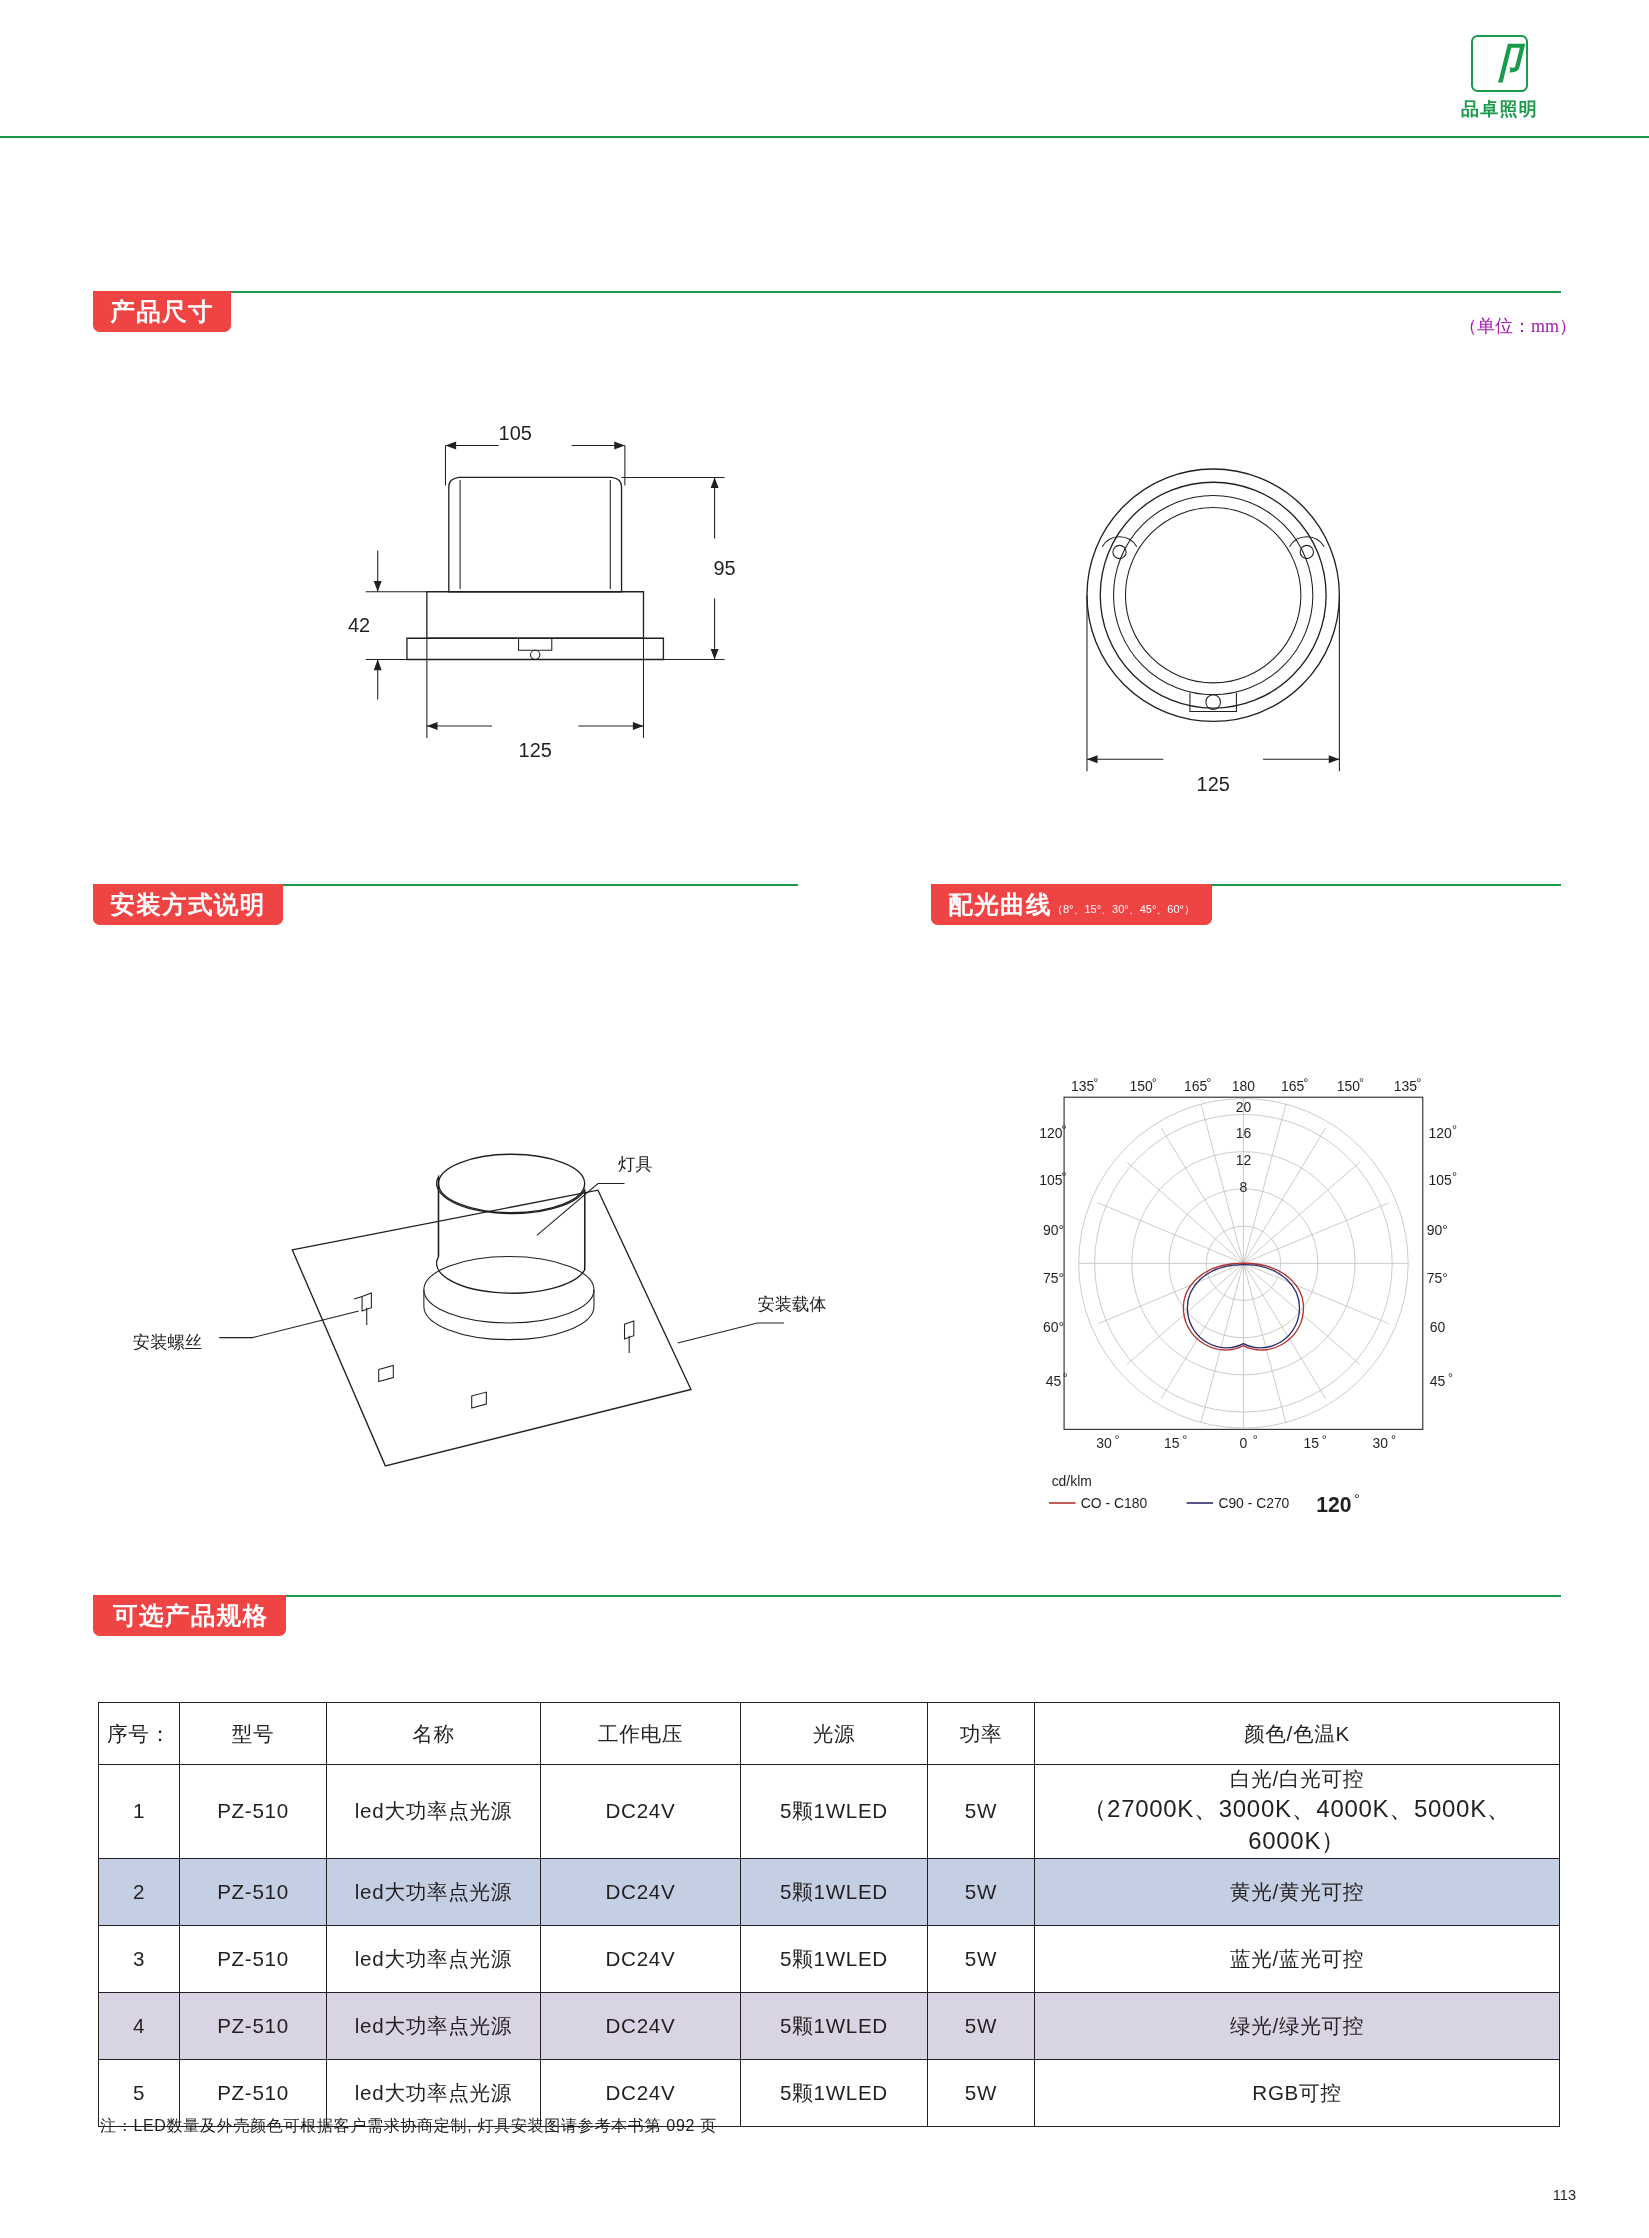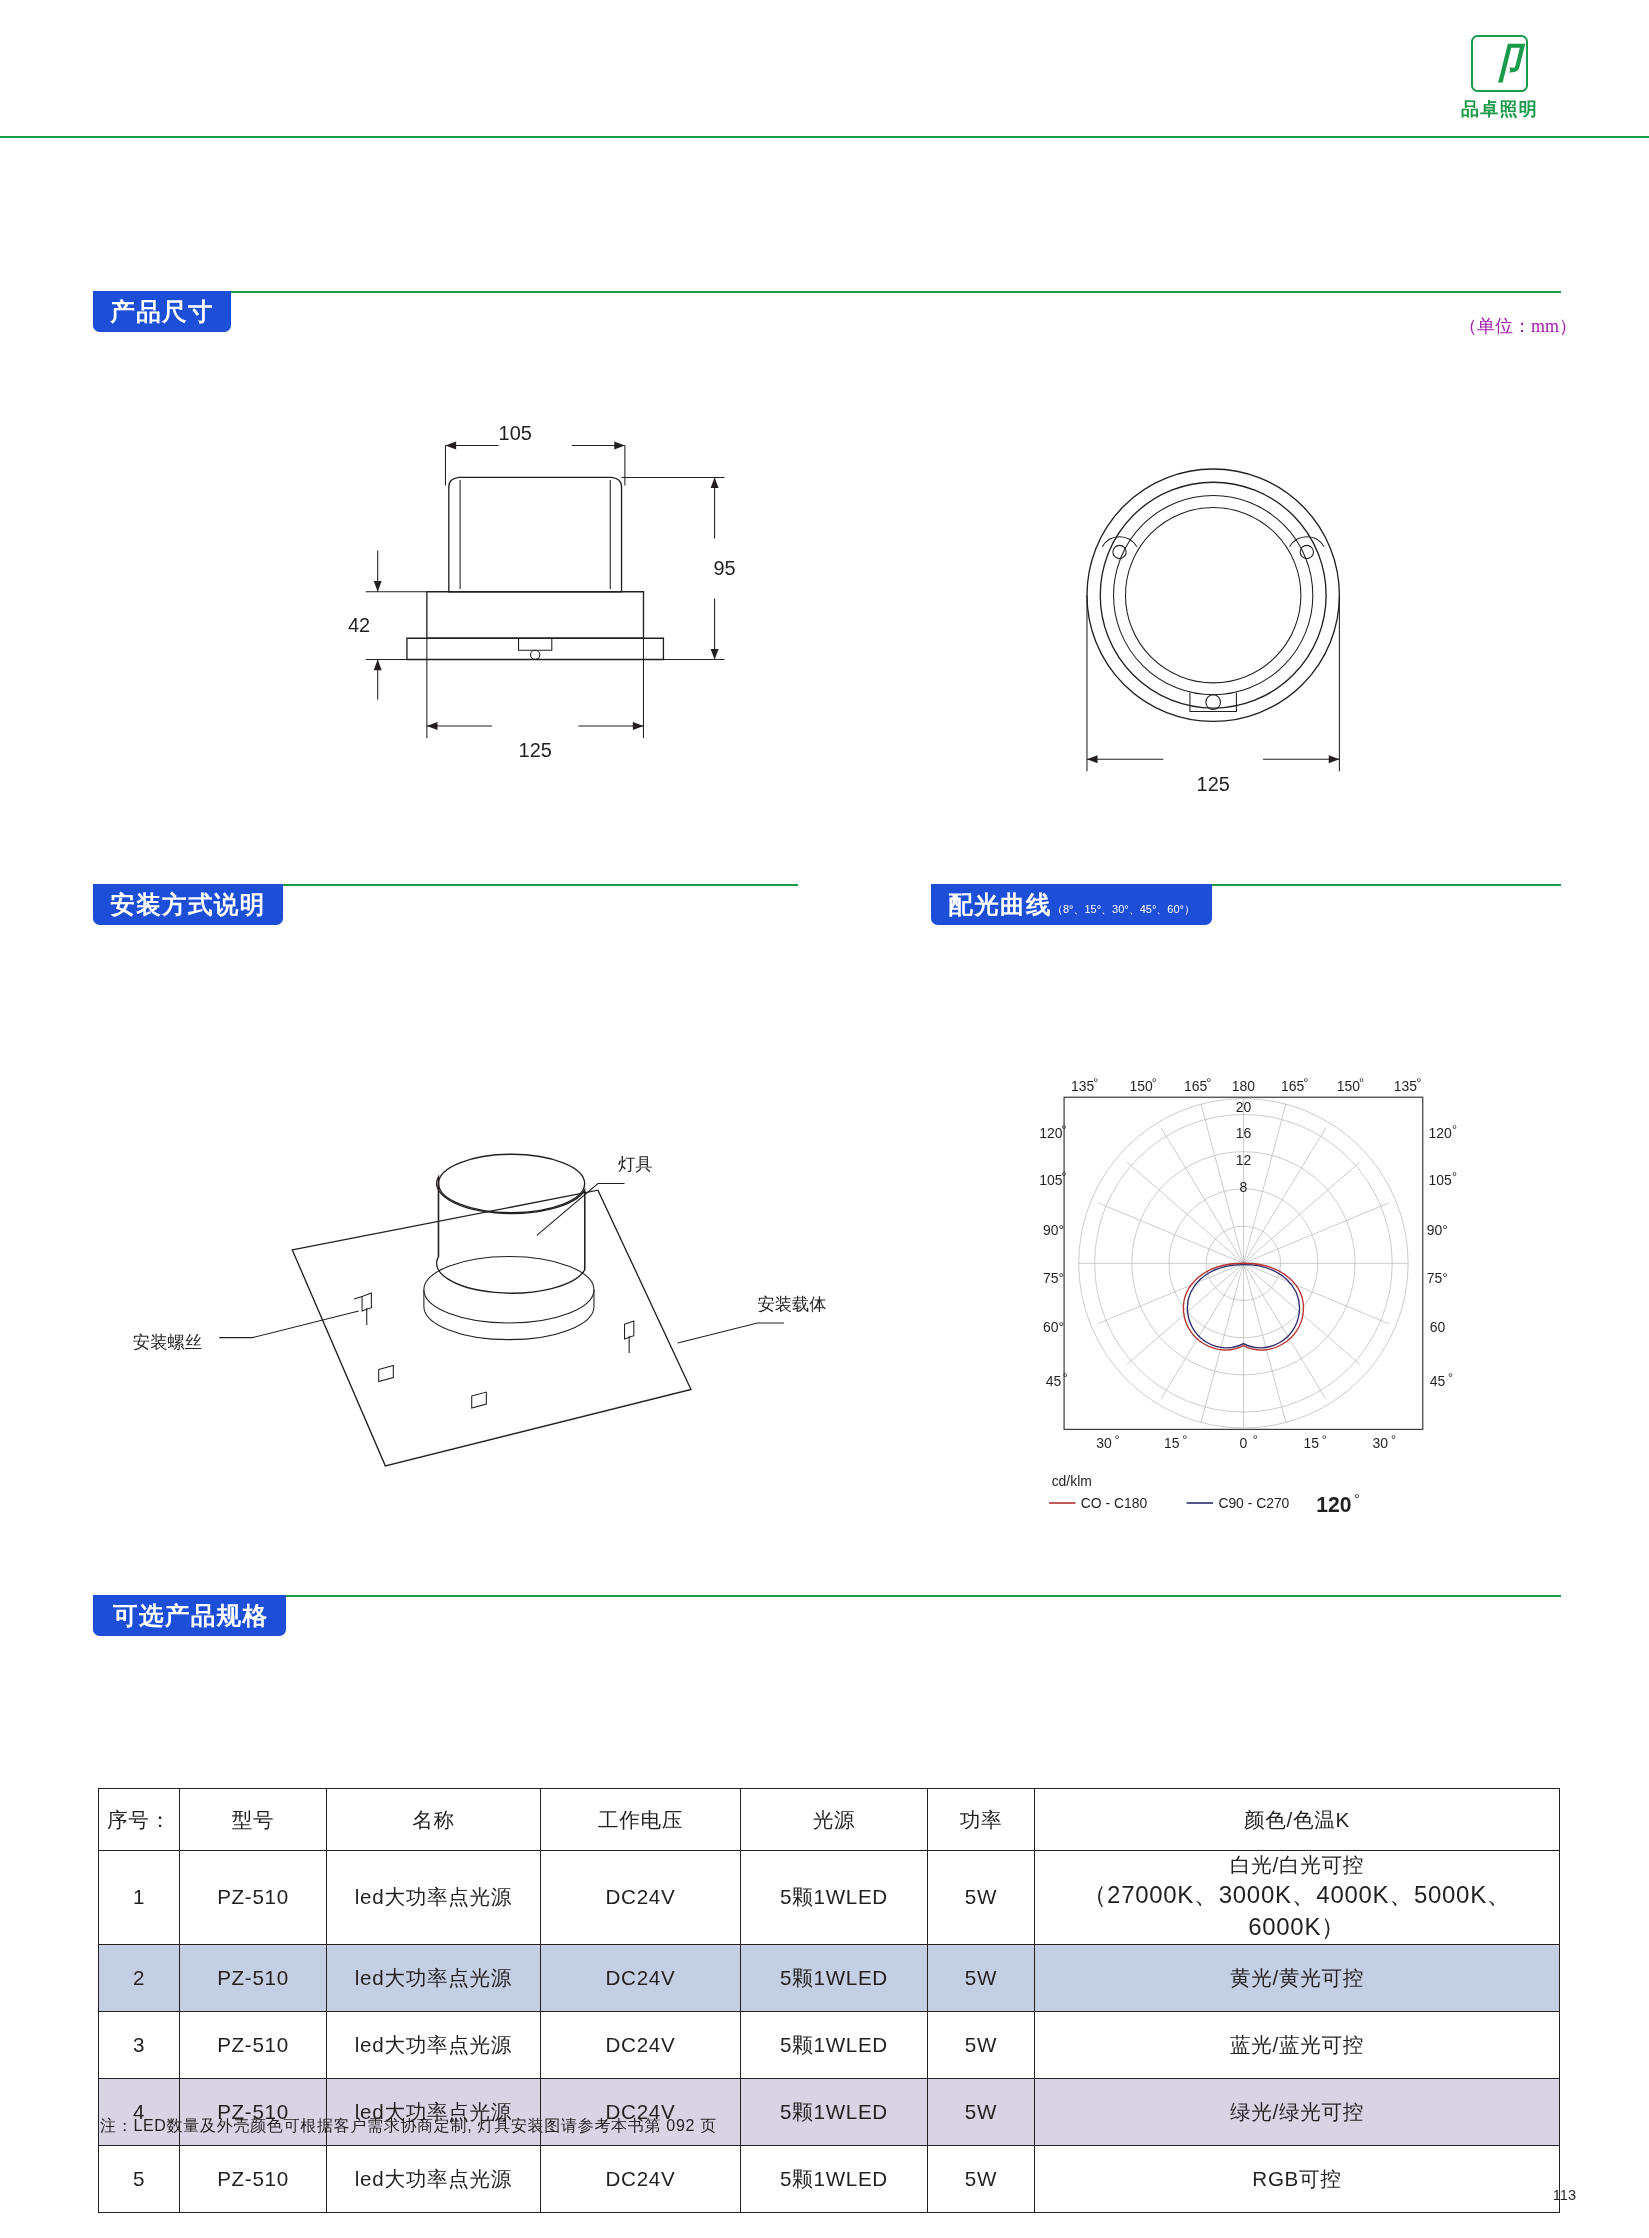--- a/index.html
+++ b/index.html
@@ -76,7 +76,7 @@
   }
   .sec-tab {
     position: absolute;
-    background: #1d4ed8;
+    background: #ef4444;
     color: #ffffff;
     font-size: 24.6px;
     font-weight: bold;

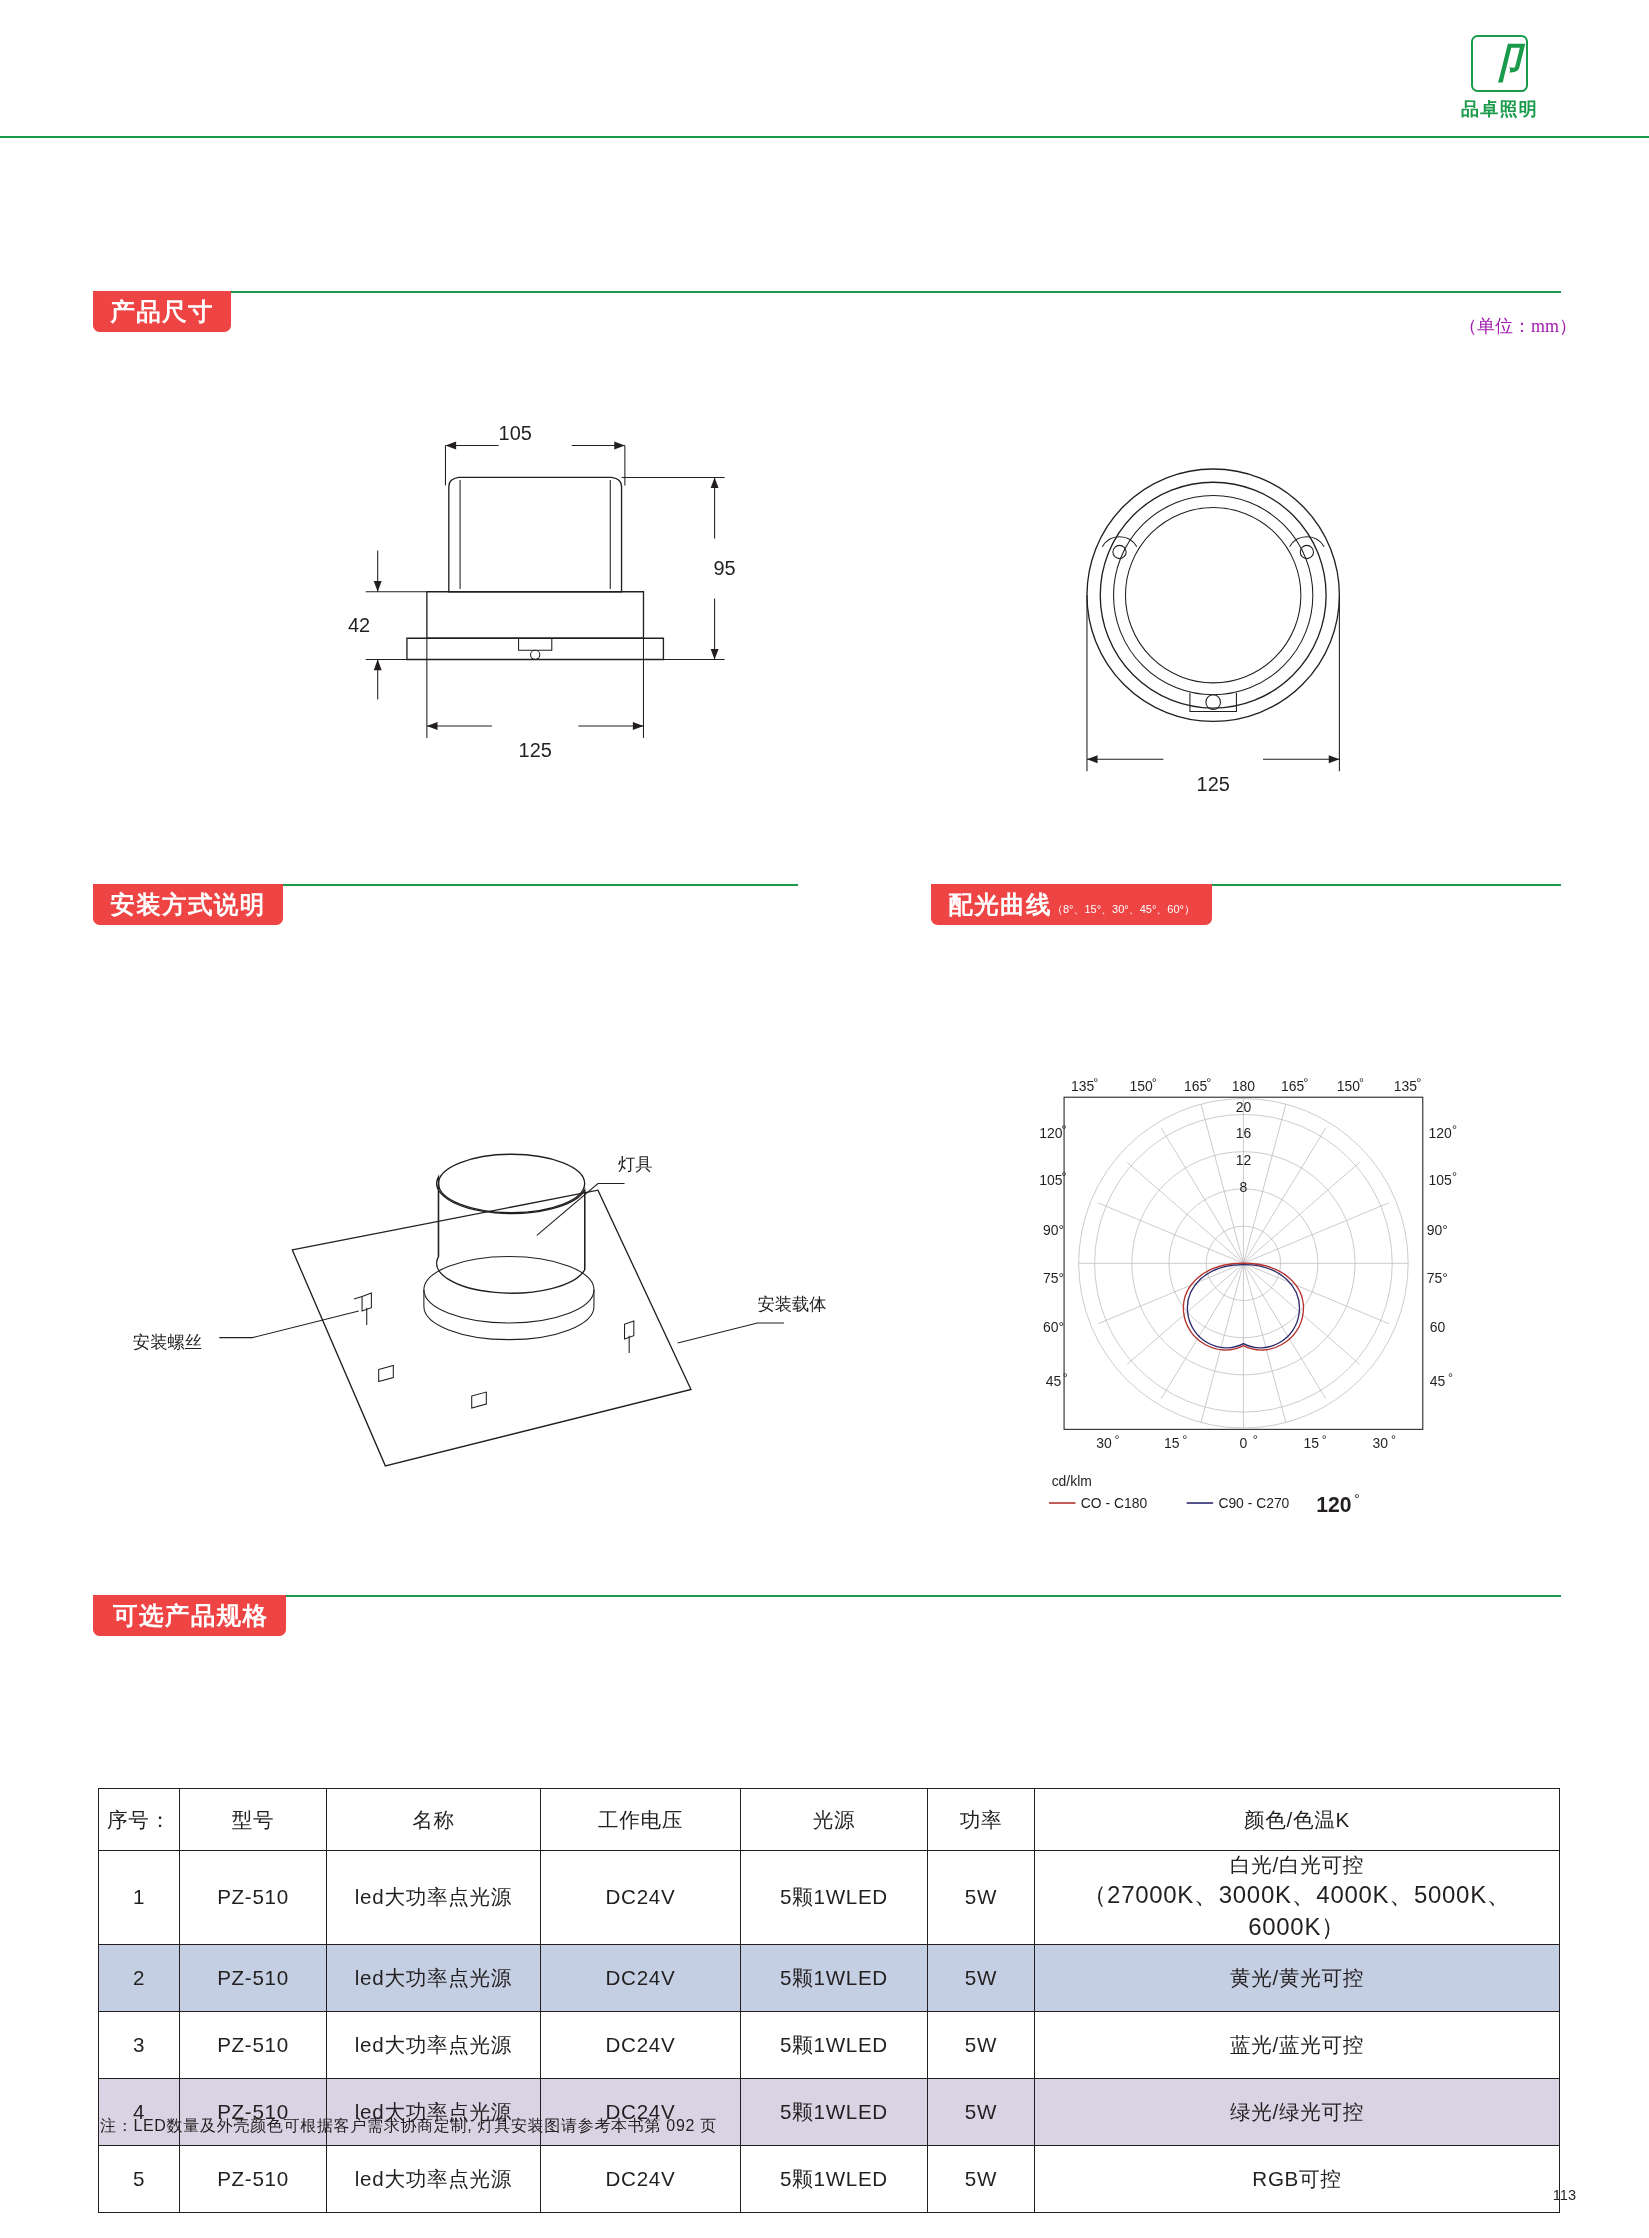--- a/index.html
+++ b/index.html
@@ -135,7 +135,7 @@
   .spec-table {
     position: absolute;
     left: 98px;
-    top: 1788px;
+    top: 1702px;
     width: 1462px;
     border-collapse: collapse;
     font-size: 20.6px;

